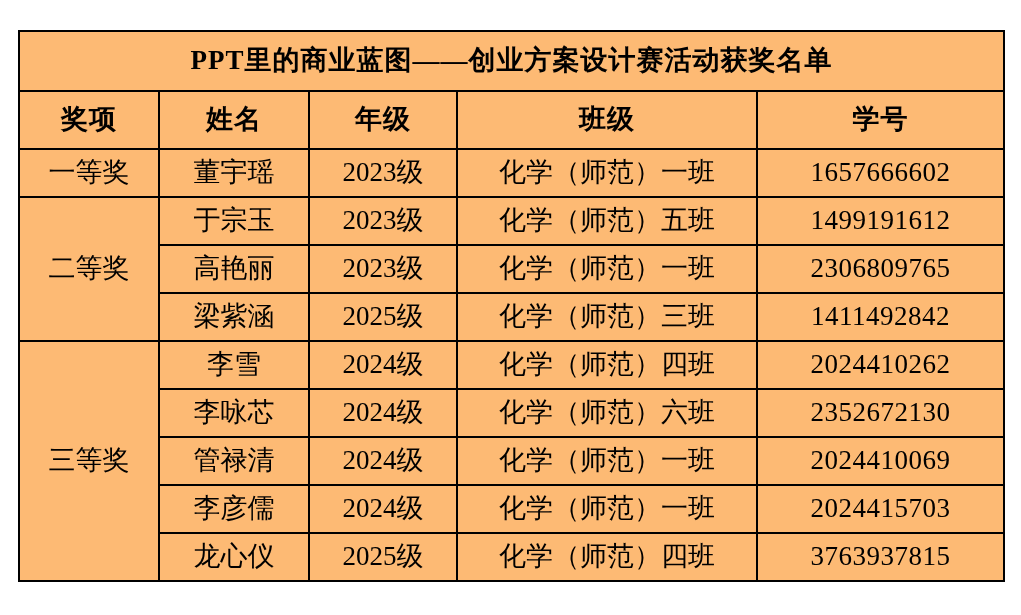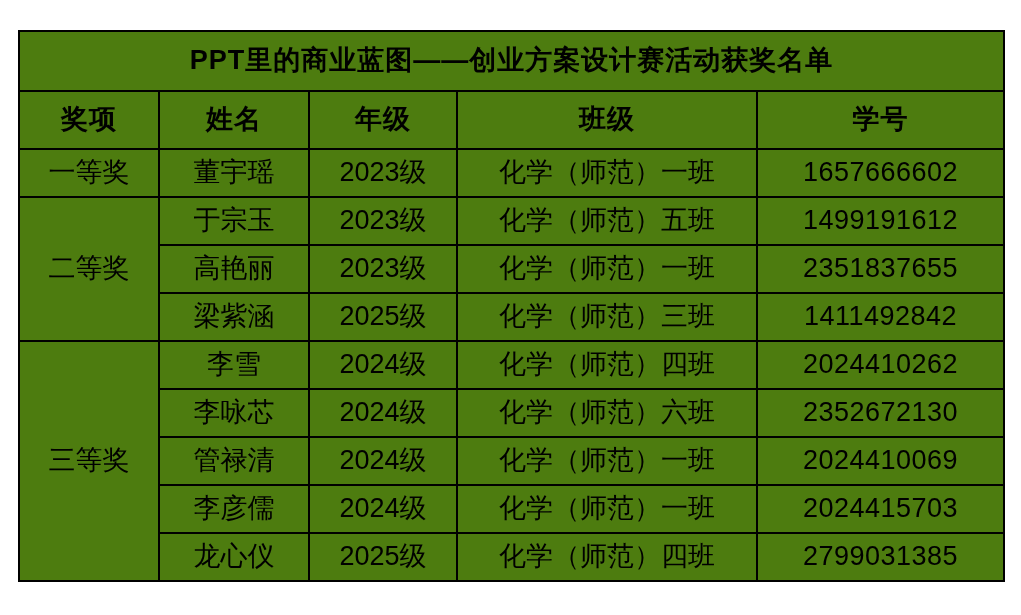--- a/index.html
+++ b/index.html
@@ -24,7 +24,8 @@
     border-collapse: collapse;
     table-layout: fixed;
     width: 985px;
-    background: #4d7c0f;
+    background: #fdba74;
+    font-family: Liberation Serif, serif;
   }
   table.award-table td {
     border: 2px solid #000000;

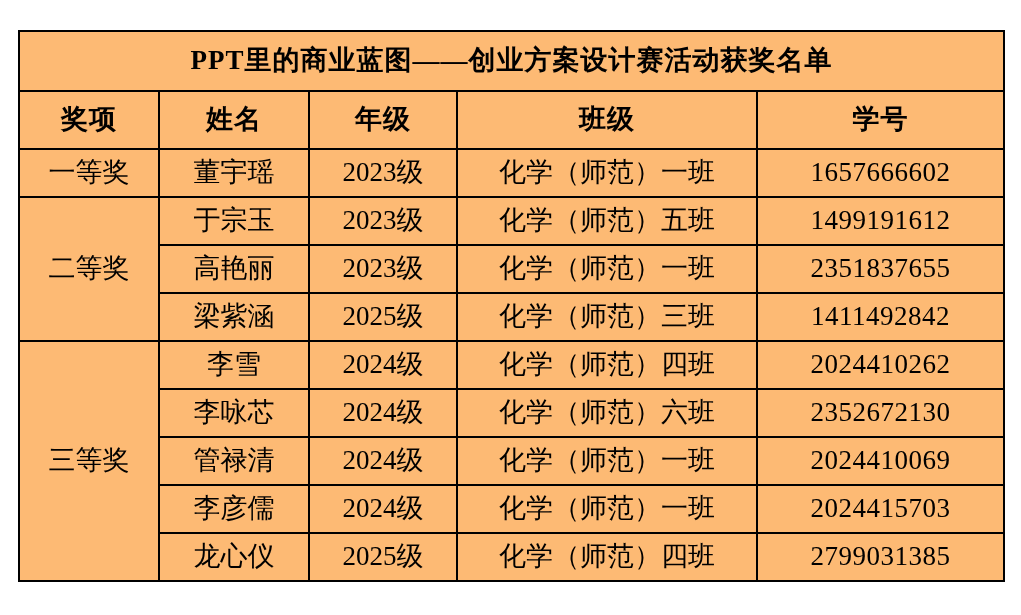--- a/index.html
+++ b/index.html
@@ -111,7 +111,7 @@
         <td class="name-cell">高艳丽</td>
         <td class="grade-cell">2023级</td>
         <td class="class-cell">化学（师范）一班</td>
-        <td class="sid-cell">2351837655</td>
+        <td class="sid-cell">2306809765</td>
       </tr>
       <tr class="row-h">
         <td class="name-cell">梁紫涵</td>

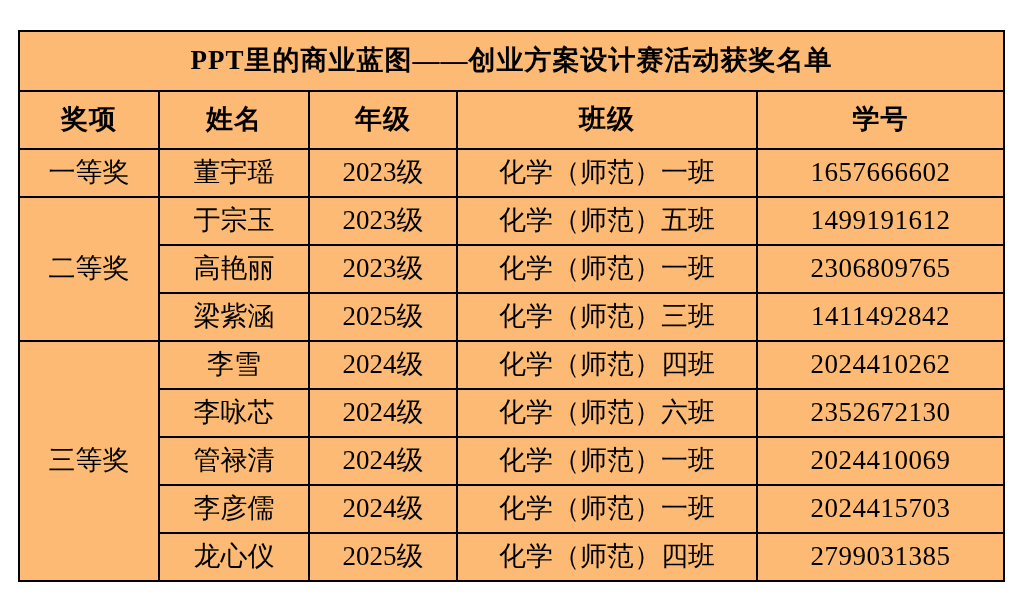--- a/index.html
+++ b/index.html
@@ -149,7 +149,7 @@
         <td class="name-cell">龙心仪</td>
         <td class="grade-cell">2025级</td>
         <td class="class-cell">化学（师范）四班</td>
-        <td class="sid-cell">2799031385</td>
+        <td class="sid-cell">3763937815</td>
       </tr>
     </tbody>
   </table>

